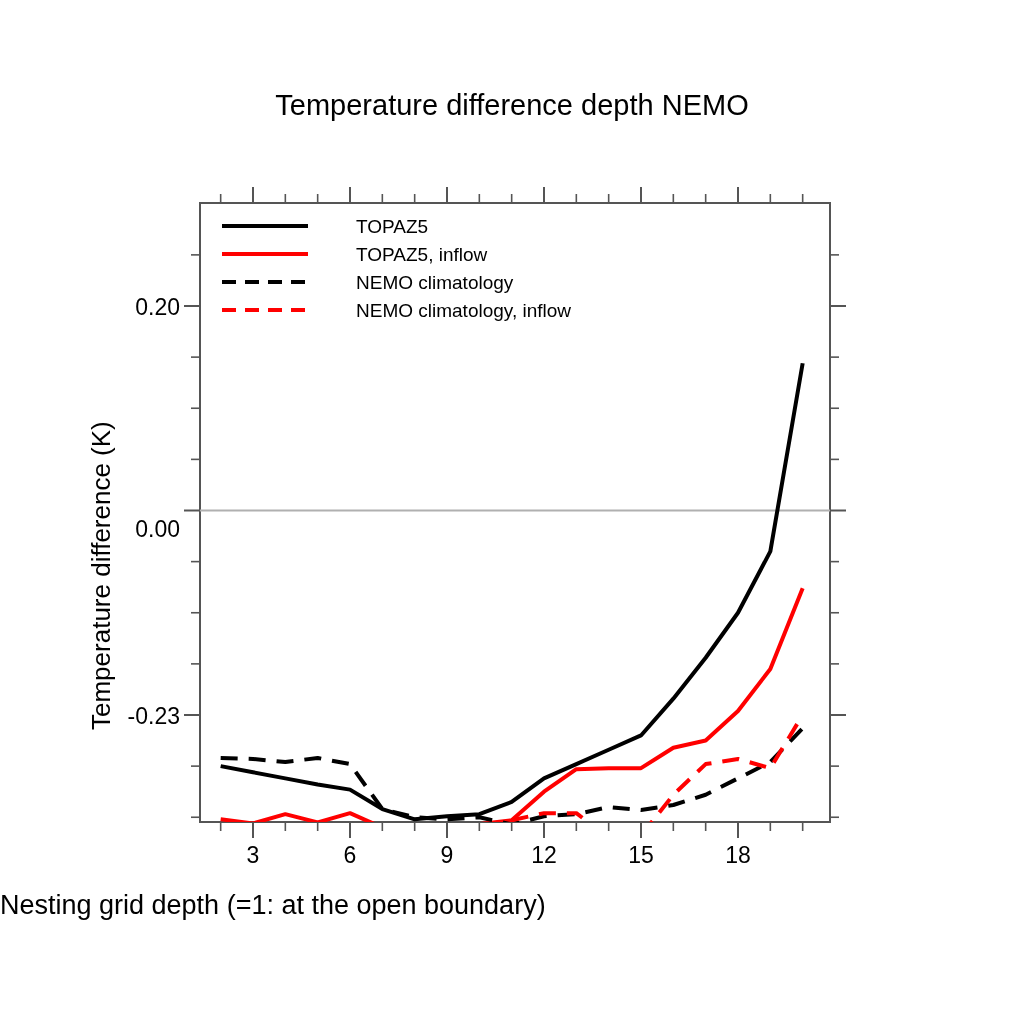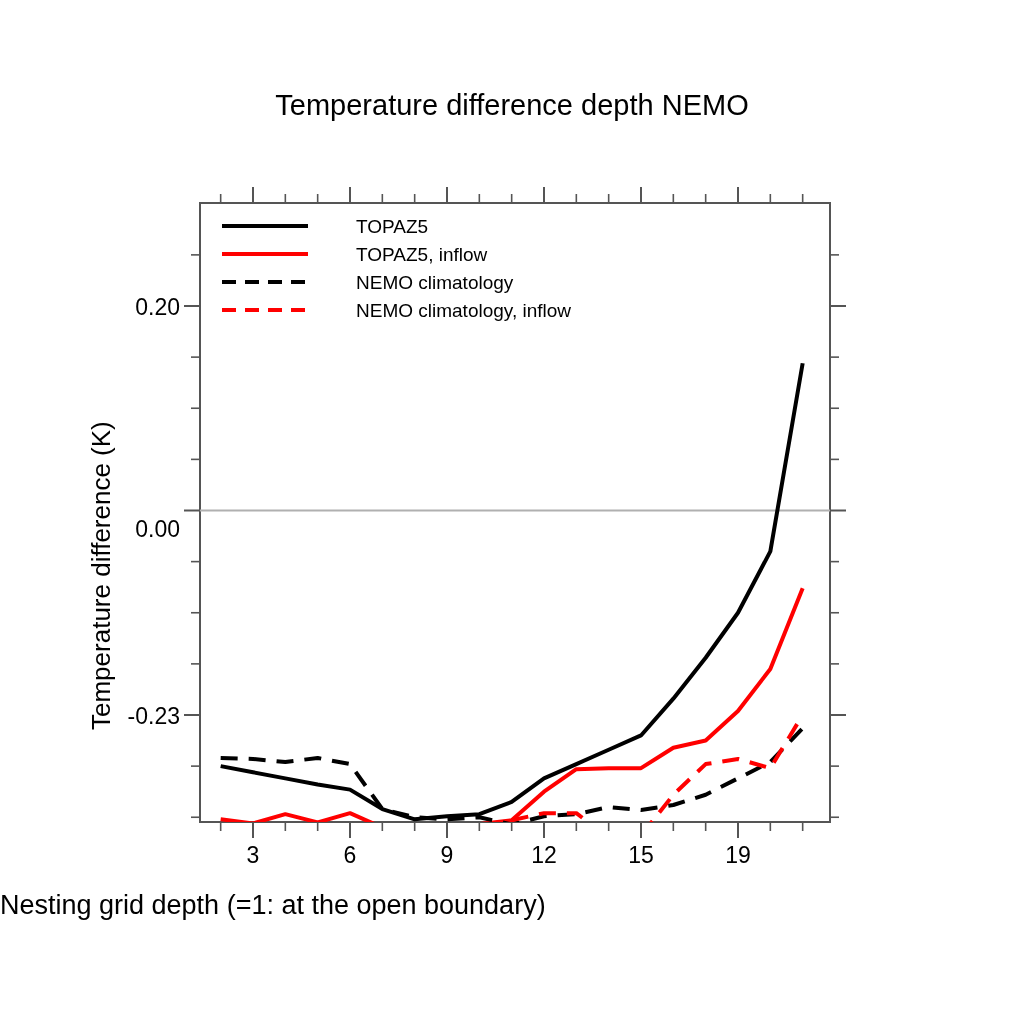--- a/index.html
+++ b/index.html
@@ -106,7 +106,7 @@
   <div class="tick-label xtick-label" style="left:417px; top:842px; width:60px;">9</div>
   <div class="tick-label xtick-label" style="left:514px; top:842px; width:60px;">12</div>
   <div class="tick-label xtick-label" style="left:611px; top:842px; width:60px;">15</div>
-  <div class="tick-label xtick-label" style="left:708px; top:842px; width:60px;">19</div>
+  <div class="tick-label xtick-label" style="left:708px; top:842px; width:60px;">18</div>
 
   <div class="legend-text" style="left:316px; top:216px;">TOPAZ5</div>
   <div class="legend-text" style="left:316px; top:244px;">TOPAZ5, inflow</div>

